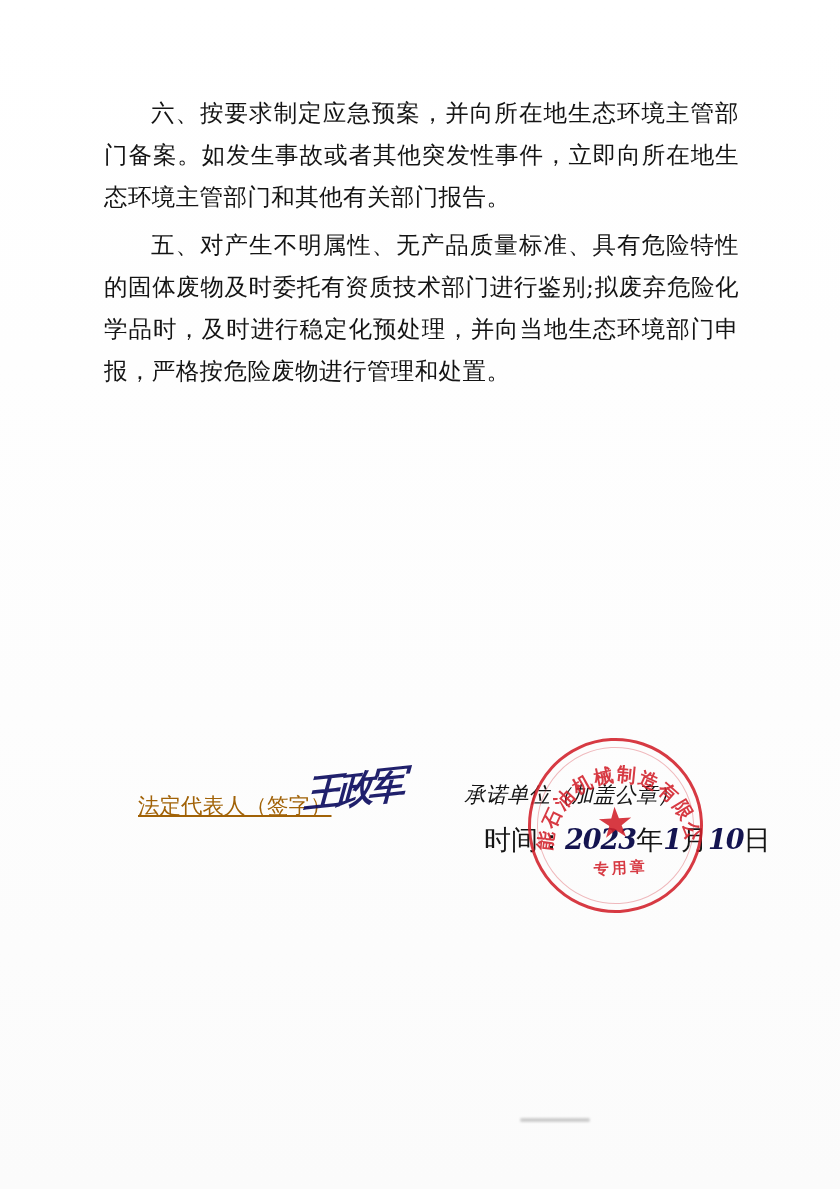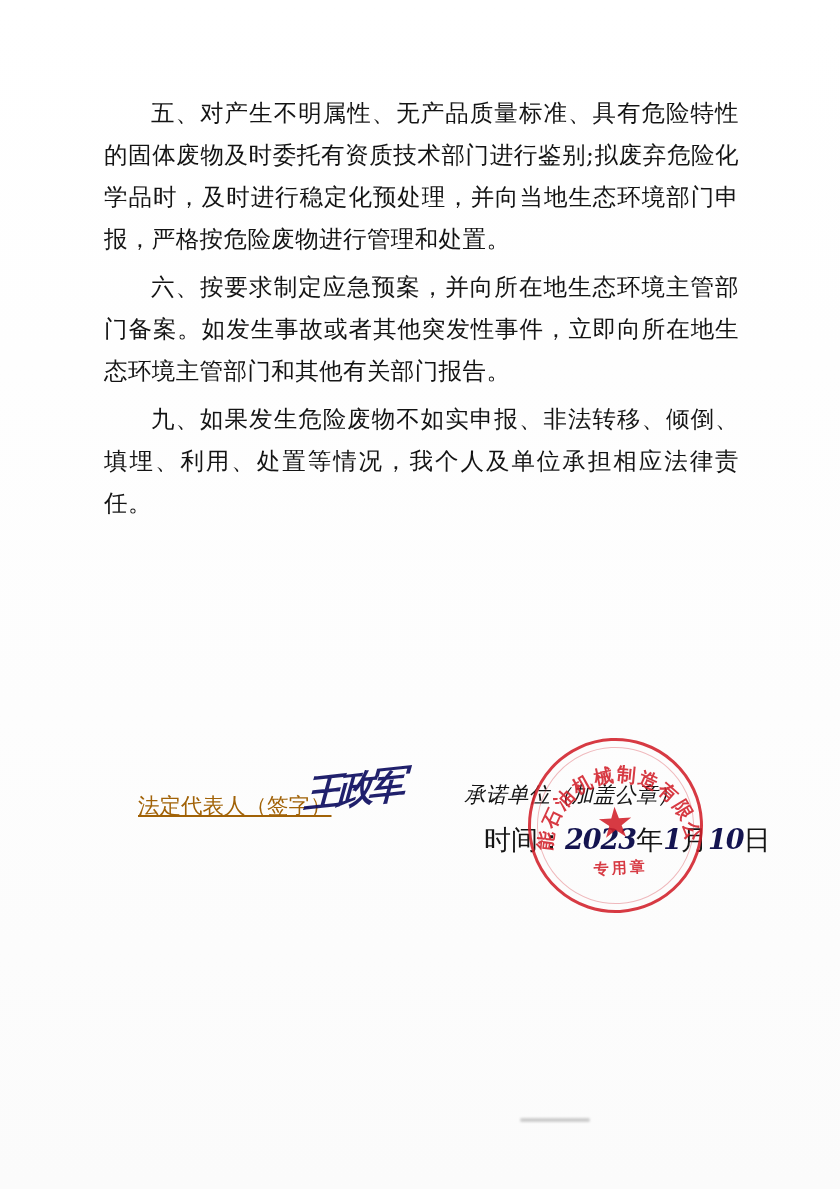--- a/index.html
+++ b/index.html
@@ -177,8 +177,8 @@
   <div class="scan-tint"></div>
 
   <div class="body-block">
+    <p class="para">六、按要求制定应急预案，并向所在地生态环境主管部门备案。如发生事故或者其他突发性事件，立即向所在地生态环境主管部门和其他有关部门报告。</p>
     <p class="para">五、对产生不明属性、无产品质量标准、具有危险特性的固体废物及时委托有资质技术部门进行鉴别;拟废弃危险化学品时，及时进行稳定化预处理，并向当地生态环境部门申报，严格按危险废物进行管理和处置。</p>
-    <p class="para">六、按要求制定应急预案，并向所在地生态环境主管部门备案。如发生事故或者其他突发性事件，立即向所在地生态环境主管部门和其他有关部门报告。</p>
     <p class="para">九、如果发生危险废物不如实申报、非法转移、倾倒、填埋、利用、处置等情况，我个人及单位承担相应法律责任。</p>
   </div>
 

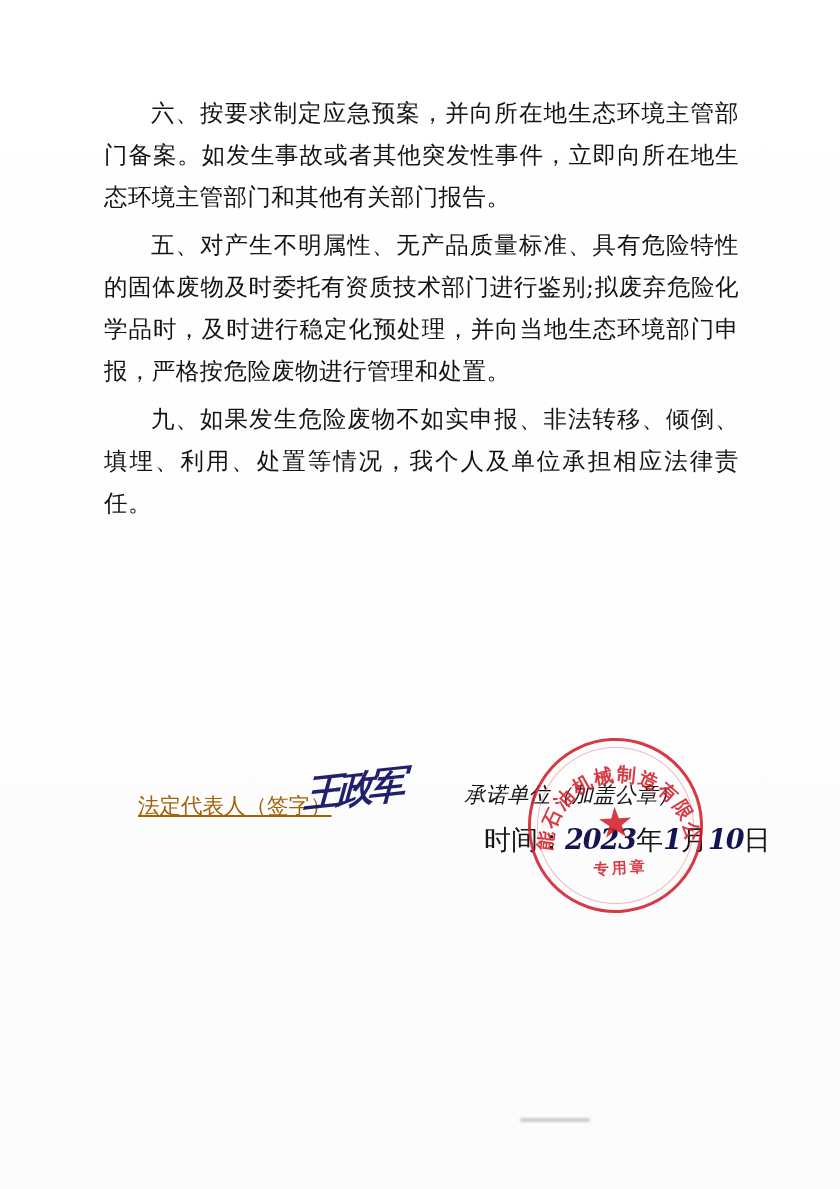--- a/index.html
+++ b/index.html
@@ -179,7 +179,6 @@
   <div class="body-block">
     <p class="para">六、按要求制定应急预案，并向所在地生态环境主管部门备案。如发生事故或者其他突发性事件，立即向所在地生态环境主管部门和其他有关部门报告。</p>
     <p class="para">五、对产生不明属性、无产品质量标准、具有危险特性的固体废物及时委托有资质技术部门进行鉴别;拟废弃危险化学品时，及时进行稳定化预处理，并向当地生态环境部门申报，严格按危险废物进行管理和处置。</p>
-    <p class="para">九、如果发生危险废物不如实申报、非法转移、倾倒、填埋、利用、处置等情况，我个人及单位承担相应法律责任。</p>
   </div>
 
   <div class="sign-area">

